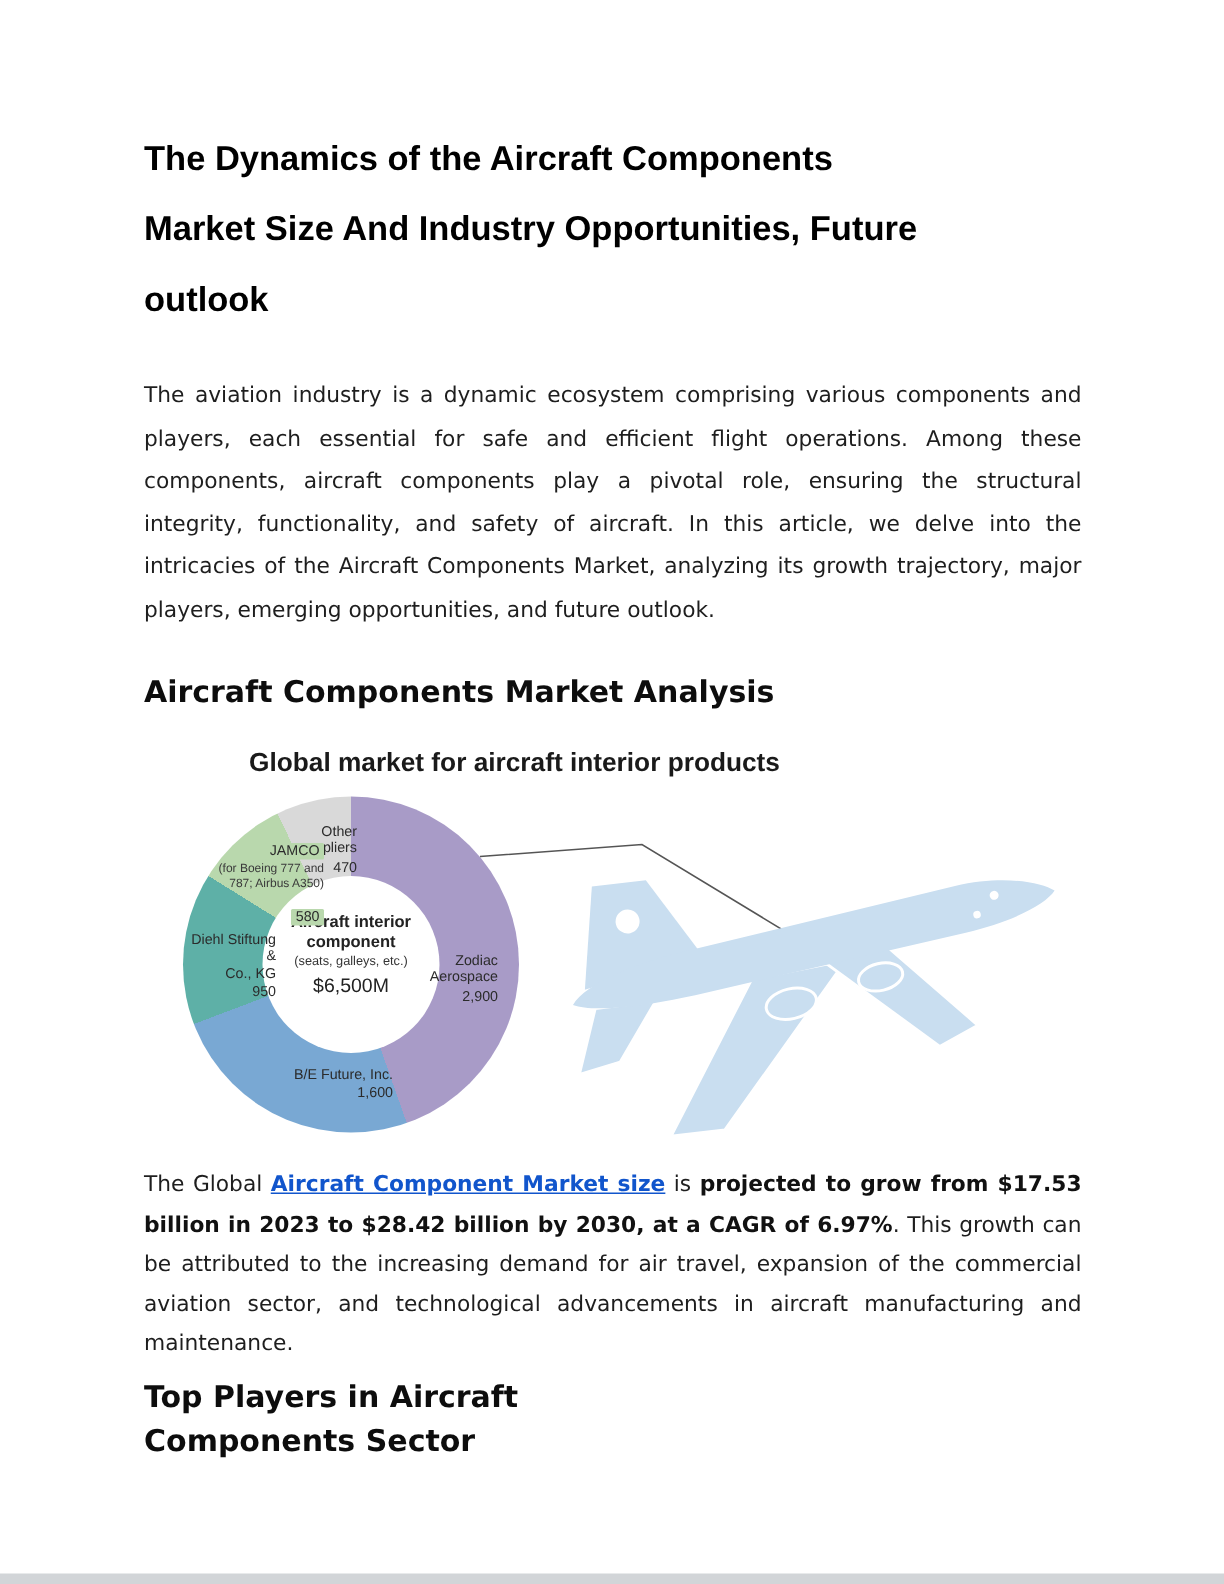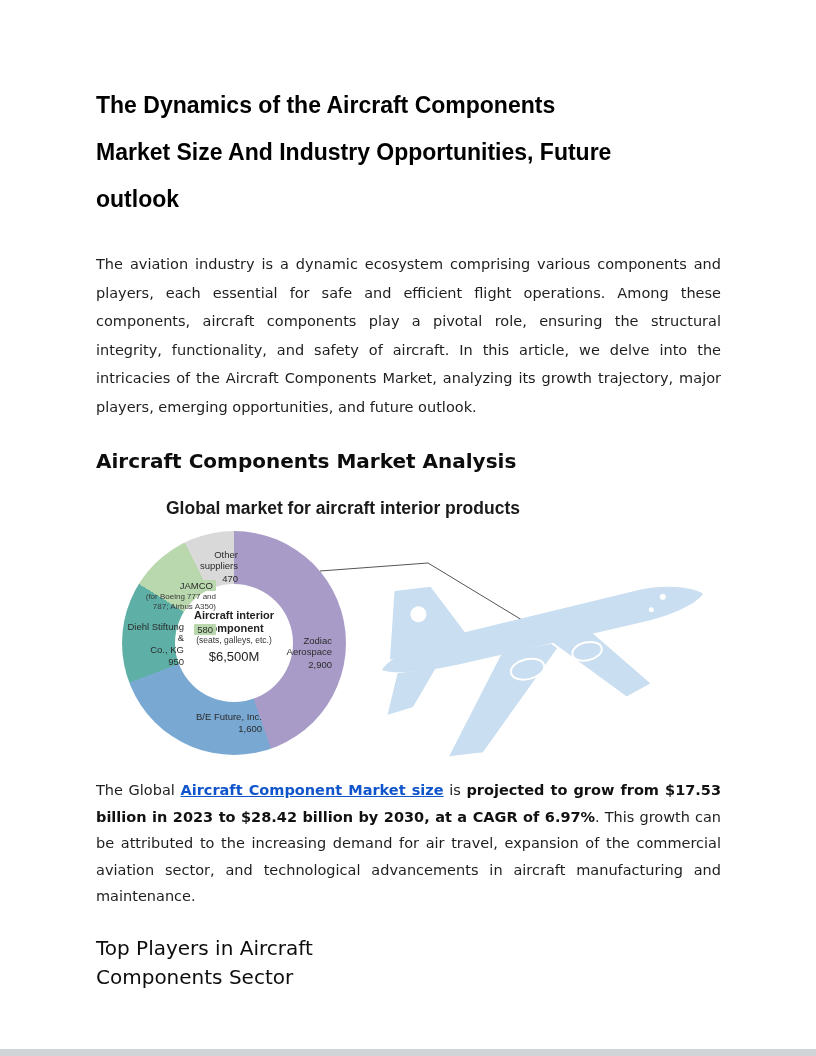--- a/index.html
+++ b/index.html
@@ -46,7 +46,7 @@
     white-space:pre-line;
   }
   .lab-other  { left:70px;  top:9px;   width:72px; }
-  .lab-jamco  { left:8px;   top:40px;  width:112px; }
+  .lab-jamco  { left:8px;   top:22px;  width:112px; }
   .lab-jamco .detail { font-size:8px; line-height:9.5px; color:#3a3a3a; }
   .jamco-hl { display:inline-block; padding:0 3px; border-radius:1px; }
   .lab-diehl  { left:10px;  top:81px;  width:78px; }

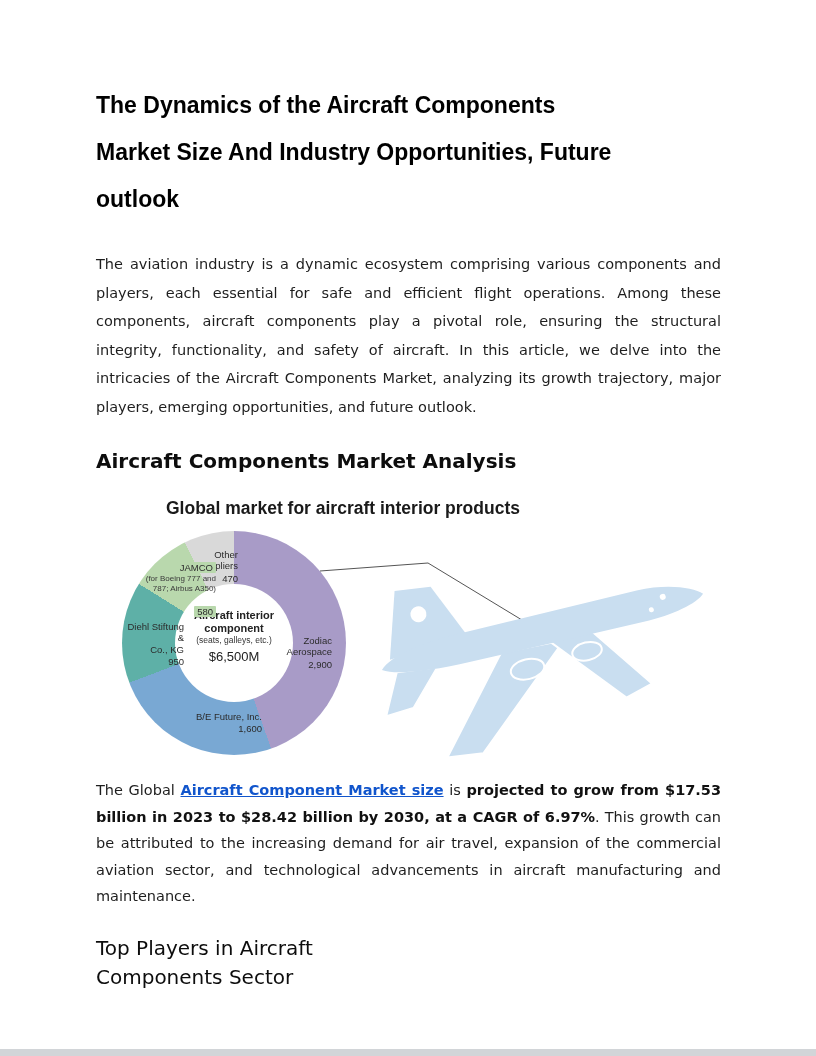--- a/index.html
+++ b/index.html
@@ -63,7 +63,7 @@
   .market b { font-weight:700; color:#111; }
   .doc-link { font-weight:700; text-decoration:underline; }
   .h2b {
-    margin-top:24px; font-size:20px; line-height:29px; font-weight:400;
+    margin-top:7px; font-size:20px; line-height:29px; font-weight:700;
     color:#0d0d0d; white-space:pre-line;
   }
   .page-edge { position:absolute; left:0; right:0; bottom:0; height:7px; background:#d2d5d8; }

